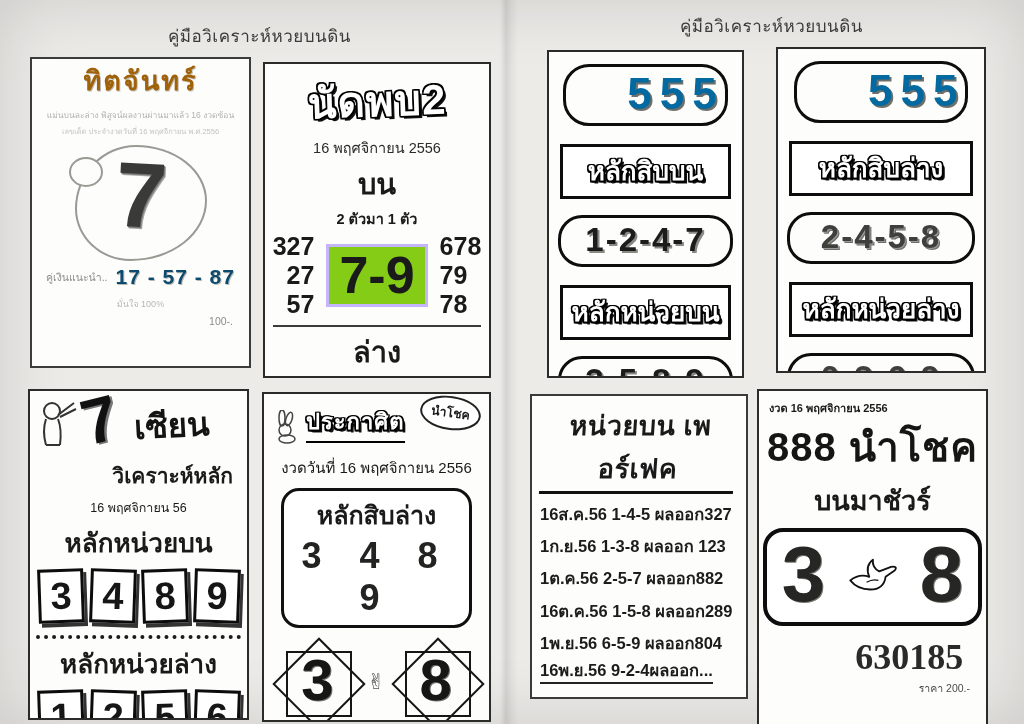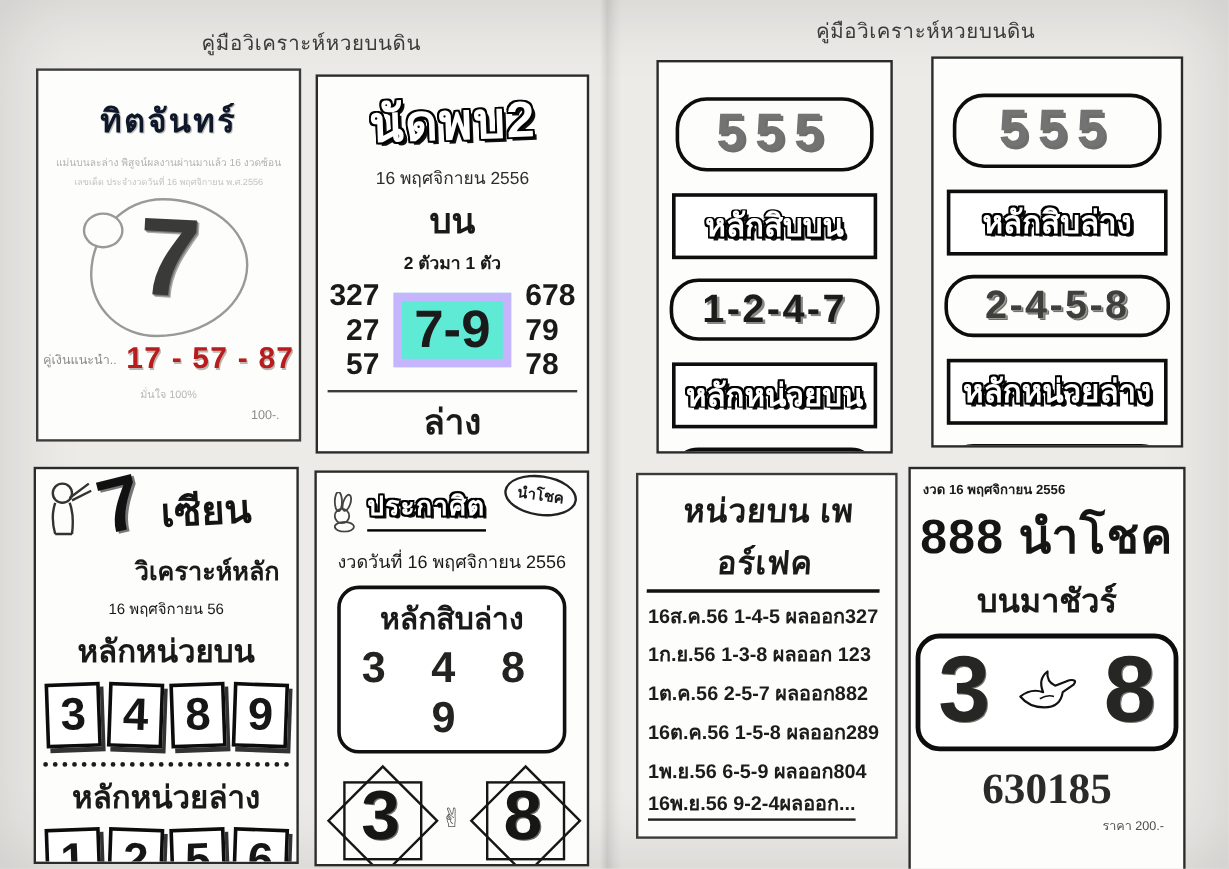--- a/index.html
+++ b/index.html
@@ -36,7 +36,7 @@
   .center{text-align:center;}
   
   .p-titjan{left:30px;top:57px;width:221px;height:311px;border-color:#3c3c3a;}
-  .tj-title{margin-top:20px;font-size:27px;font-weight:700;color:#0f172a;
+  .tj-title{margin-top:0;font-size:27px;font-weight:700;color:#a16207;
     letter-spacing:2px;text-align:center;text-shadow:1px 1px 0 #bdbdb8;}
   .tj-sub1{margin-top:6px;font-size:8.5px;color:#b3b2ac;text-align:center;}
   .tj-sub2{margin-top:3px;font-size:7.5px;color:#c4c3bd;text-align:center;}

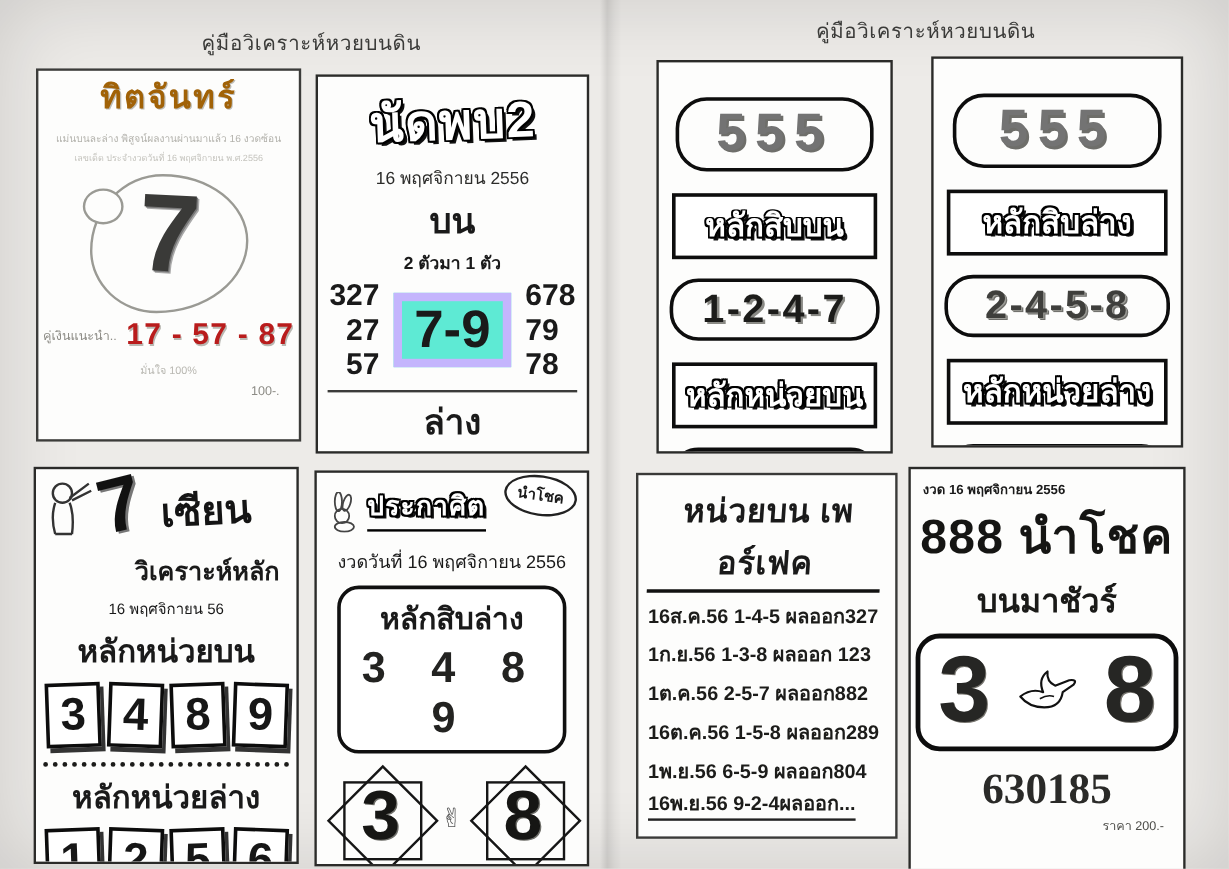--- a/index.html
+++ b/index.html
@@ -70,9 +70,9 @@
   
   .p-555t{left:547px;top:50px;width:197px;height:328px;}
   .p-555b{left:776px;top:47px;width:210px;height:326px;}
-  .f-badge{margin:29px auto 0;width:82%;border:3px solid #0d0d0d;border-radius:26px;
-    text-align:center;font-size:44px;font-weight:900;letter-spacing:8px;
-    color:#737373;text-shadow:2px 2px 0 #6e6e6a;padding:2px 0 4px;}
+  .f-badge{margin:12px auto 0;width:82%;border:3px solid #0d0d0d;border-radius:26px;
+    text-align:right;font-size:44px;font-weight:900;letter-spacing:8px;
+    color:#0369a1;text-shadow:2px 2px 0 #6e6e6a;padding:2px 0 4px;}
   .f-label{margin:18px auto 0;width:86%;border:3px solid #0d0d0d;text-align:center;
     font-size:26px;padding:3px 0 5px;background:#fff;}
   .f-pill{margin:16px auto 0;width:88%;border:3px solid #0d0d0d;border-radius:24px;

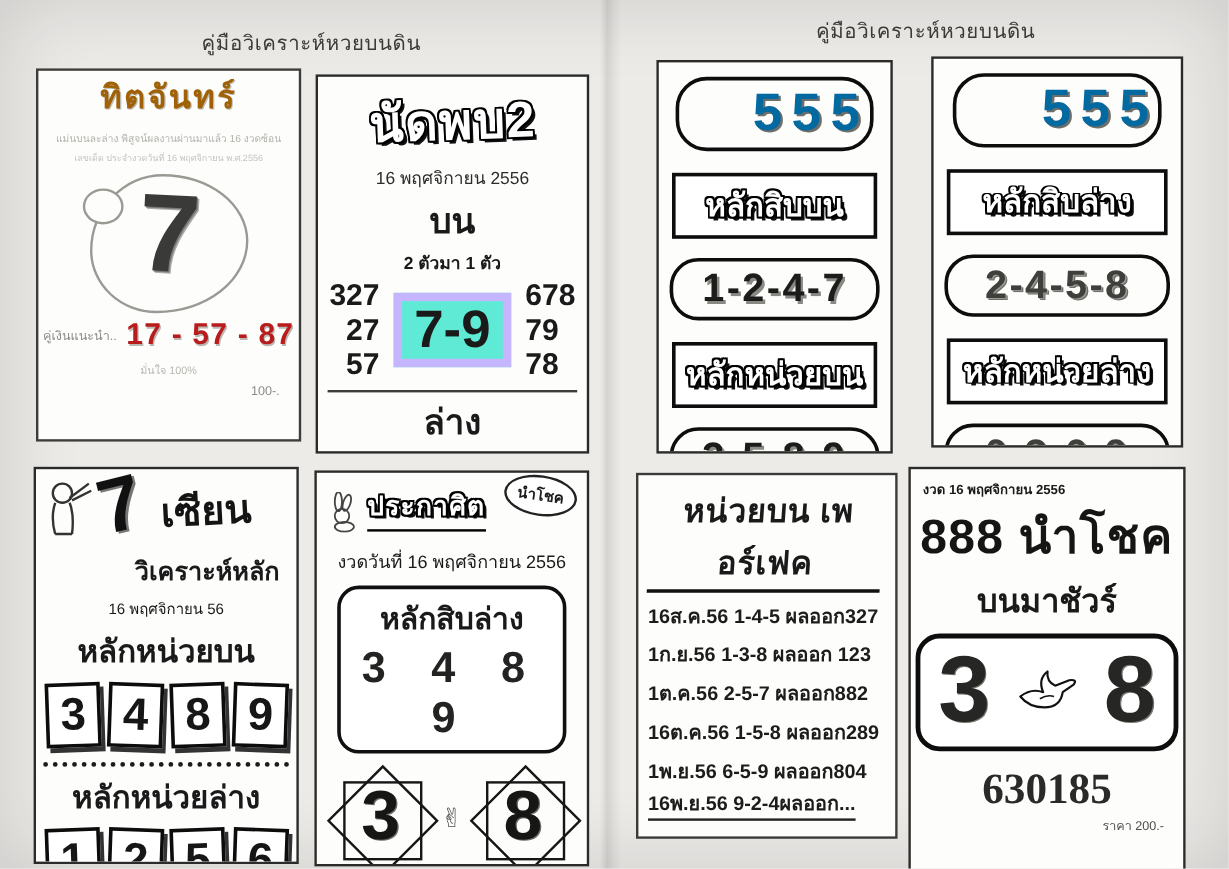--- a/index.html
+++ b/index.html
@@ -49,7 +49,7 @@
     text-shadow:1px 1px 0 #777,2px 2px 0 #aaa;transform:rotate(3deg);}
   .tj-pair-row{display:flex;align-items:center;justify-content:center;gap:8px;margin-top:4px;}
   .tj-pair-label{font-size:10.5px;color:#8d8c86;}
-  .tj-pair{font-size:25px;font-weight:800;color:#b91c1c;letter-spacing:1px;
+  .tj-pair{font-size:21px;font-weight:800;color:#0c4a6e;letter-spacing:1px;
     text-shadow:1px 1px 0 #b9b8b2;}
   .tj-conf{margin-top:8px;font-size:9px;color:#b9b8b2;text-align:center;}
   .tj-price{margin-top:4px;font-size:10.5px;color:#8d8c86;text-align:right;padding-right:16px;}

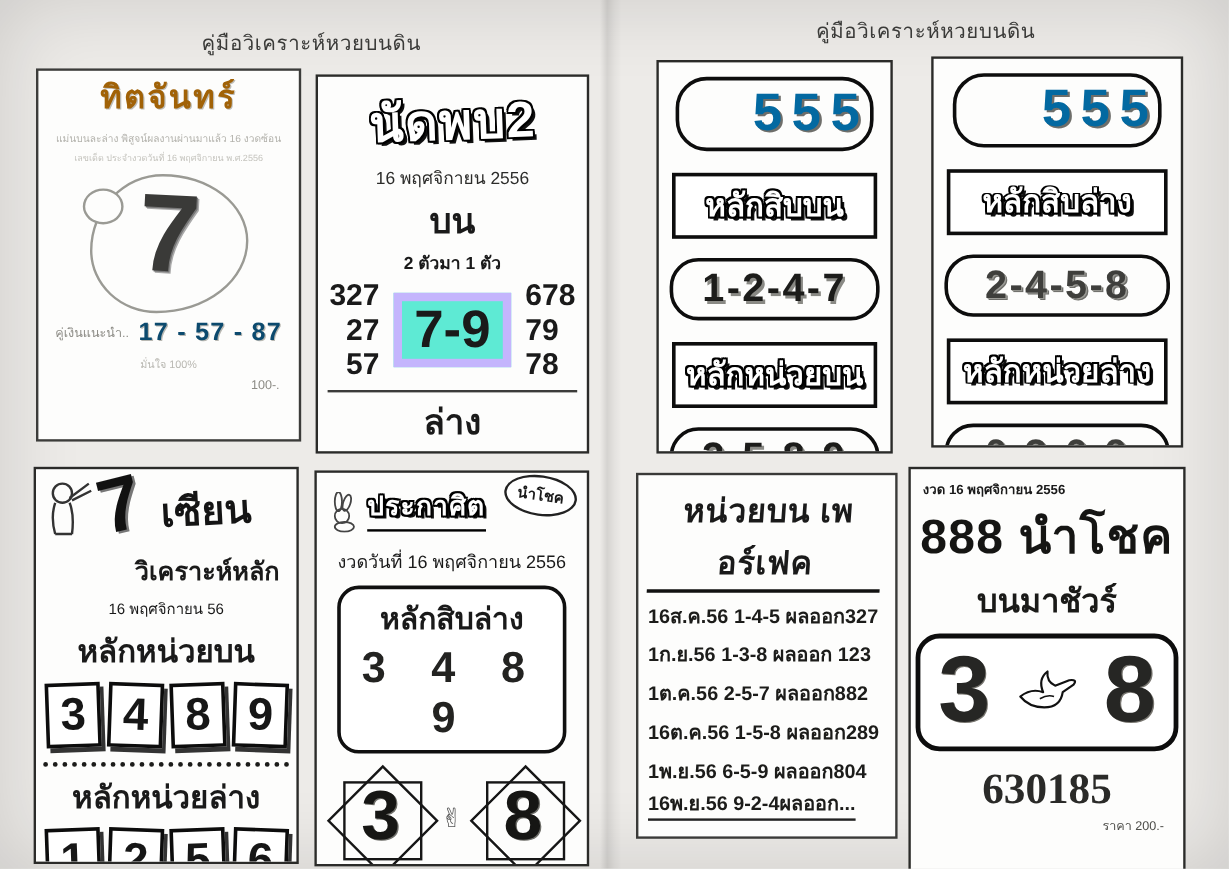--- a/index.html
+++ b/index.html
@@ -64,8 +64,8 @@
   .np-col{display:flex;flex-direction:column;font-size:25px;font-weight:900;line-height:1.15;}
   .np-col.r{text-align:left;}
   .np-col.l{text-align:right;}
-  .np-box{border:7px solid #c4b5fd;padding:0 10px;font-size:44px;font-weight:900;
-    line-height:1.1;background:#5eead4;}
+  .np-box{border:3px solid #c4b5fd;padding:0 10px;font-size:52px;font-weight:900;
+    line-height:1.1;background:#84cc16;}
   .np-div{border-top:2px solid #3c3c3a;margin:7px 8px 0;}
   
   .p-555t{left:547px;top:50px;width:197px;height:328px;}

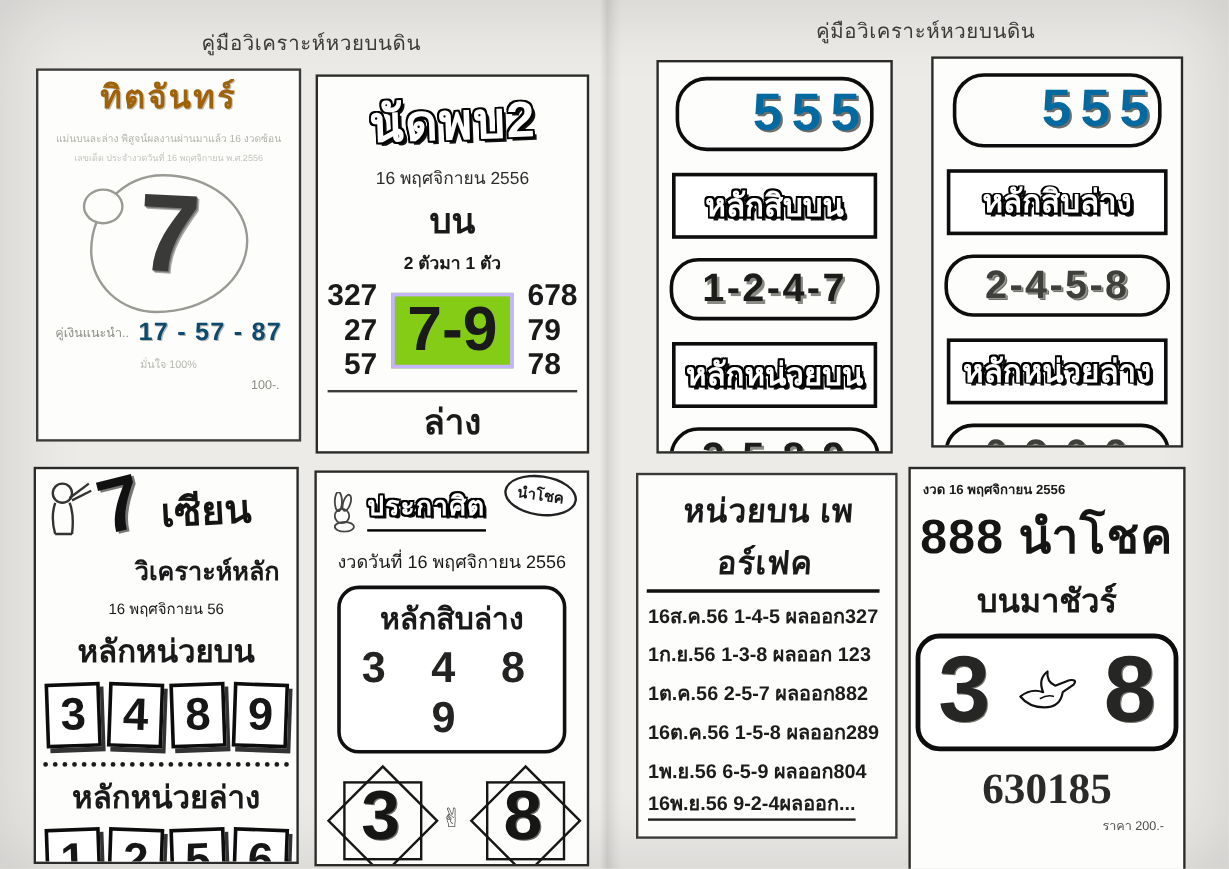--- a/index.html
+++ b/index.html
@@ -133,7 +133,7 @@
   .e8-box{margin:6px auto 0;width:88%;border:4px solid #0d0d0d;border-radius:20px;
     display:flex;align-items:center;justify-content:space-around;padding:2px 6px 6px;background:#fff;}
   .e8-num{font-size:78px;font-weight:900;color:#262624;text-shadow:1px 1px 0 #77756f;line-height:1.05;}
-  .e8-pair{display:flex;justify-content:center;width:80%;margin:10px auto 0;
+  .e8-pair{display:flex;justify-content:flex-end;width:80%;margin:10px auto 0;
     font-size:36px;font-weight:700;color:#2a2a28;font-family:"Liberation Serif","DejaVu Serif",serif;}
   .e8-price{text-align:right;padding-right:16px;font-size:10.5px;color:#4c4c48;margin-top:2px;}
   svg{display:block;}

